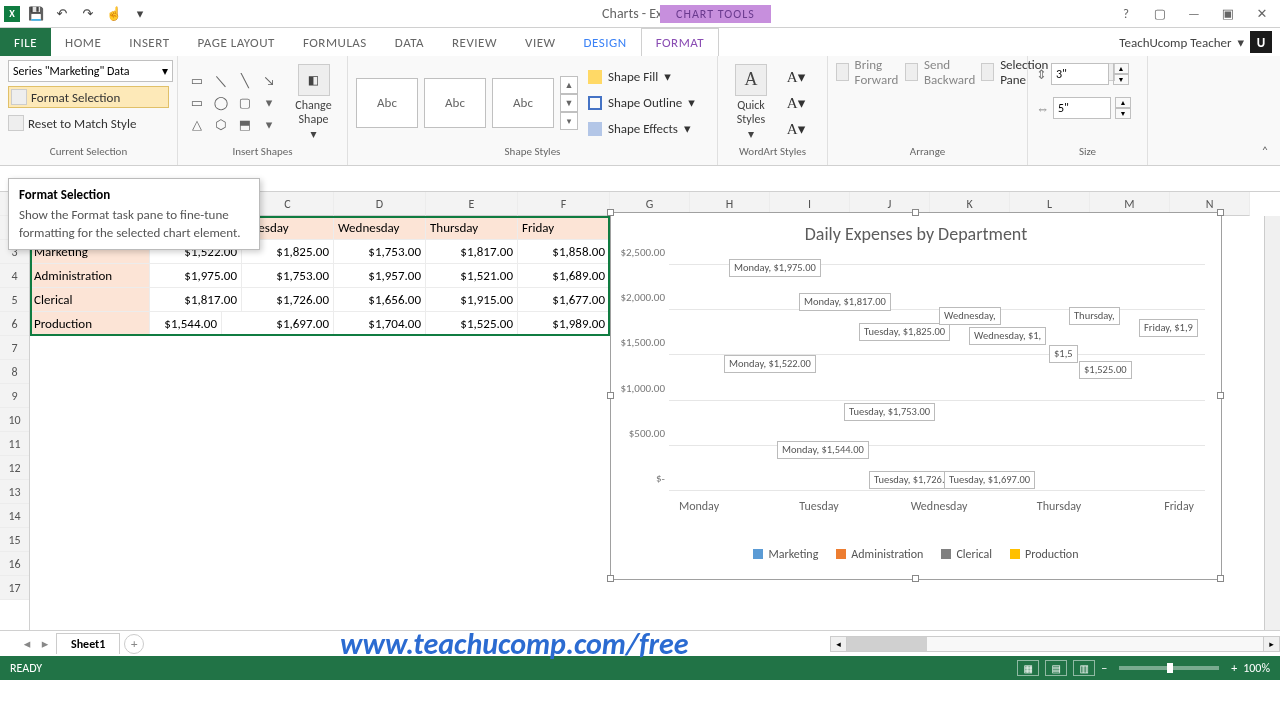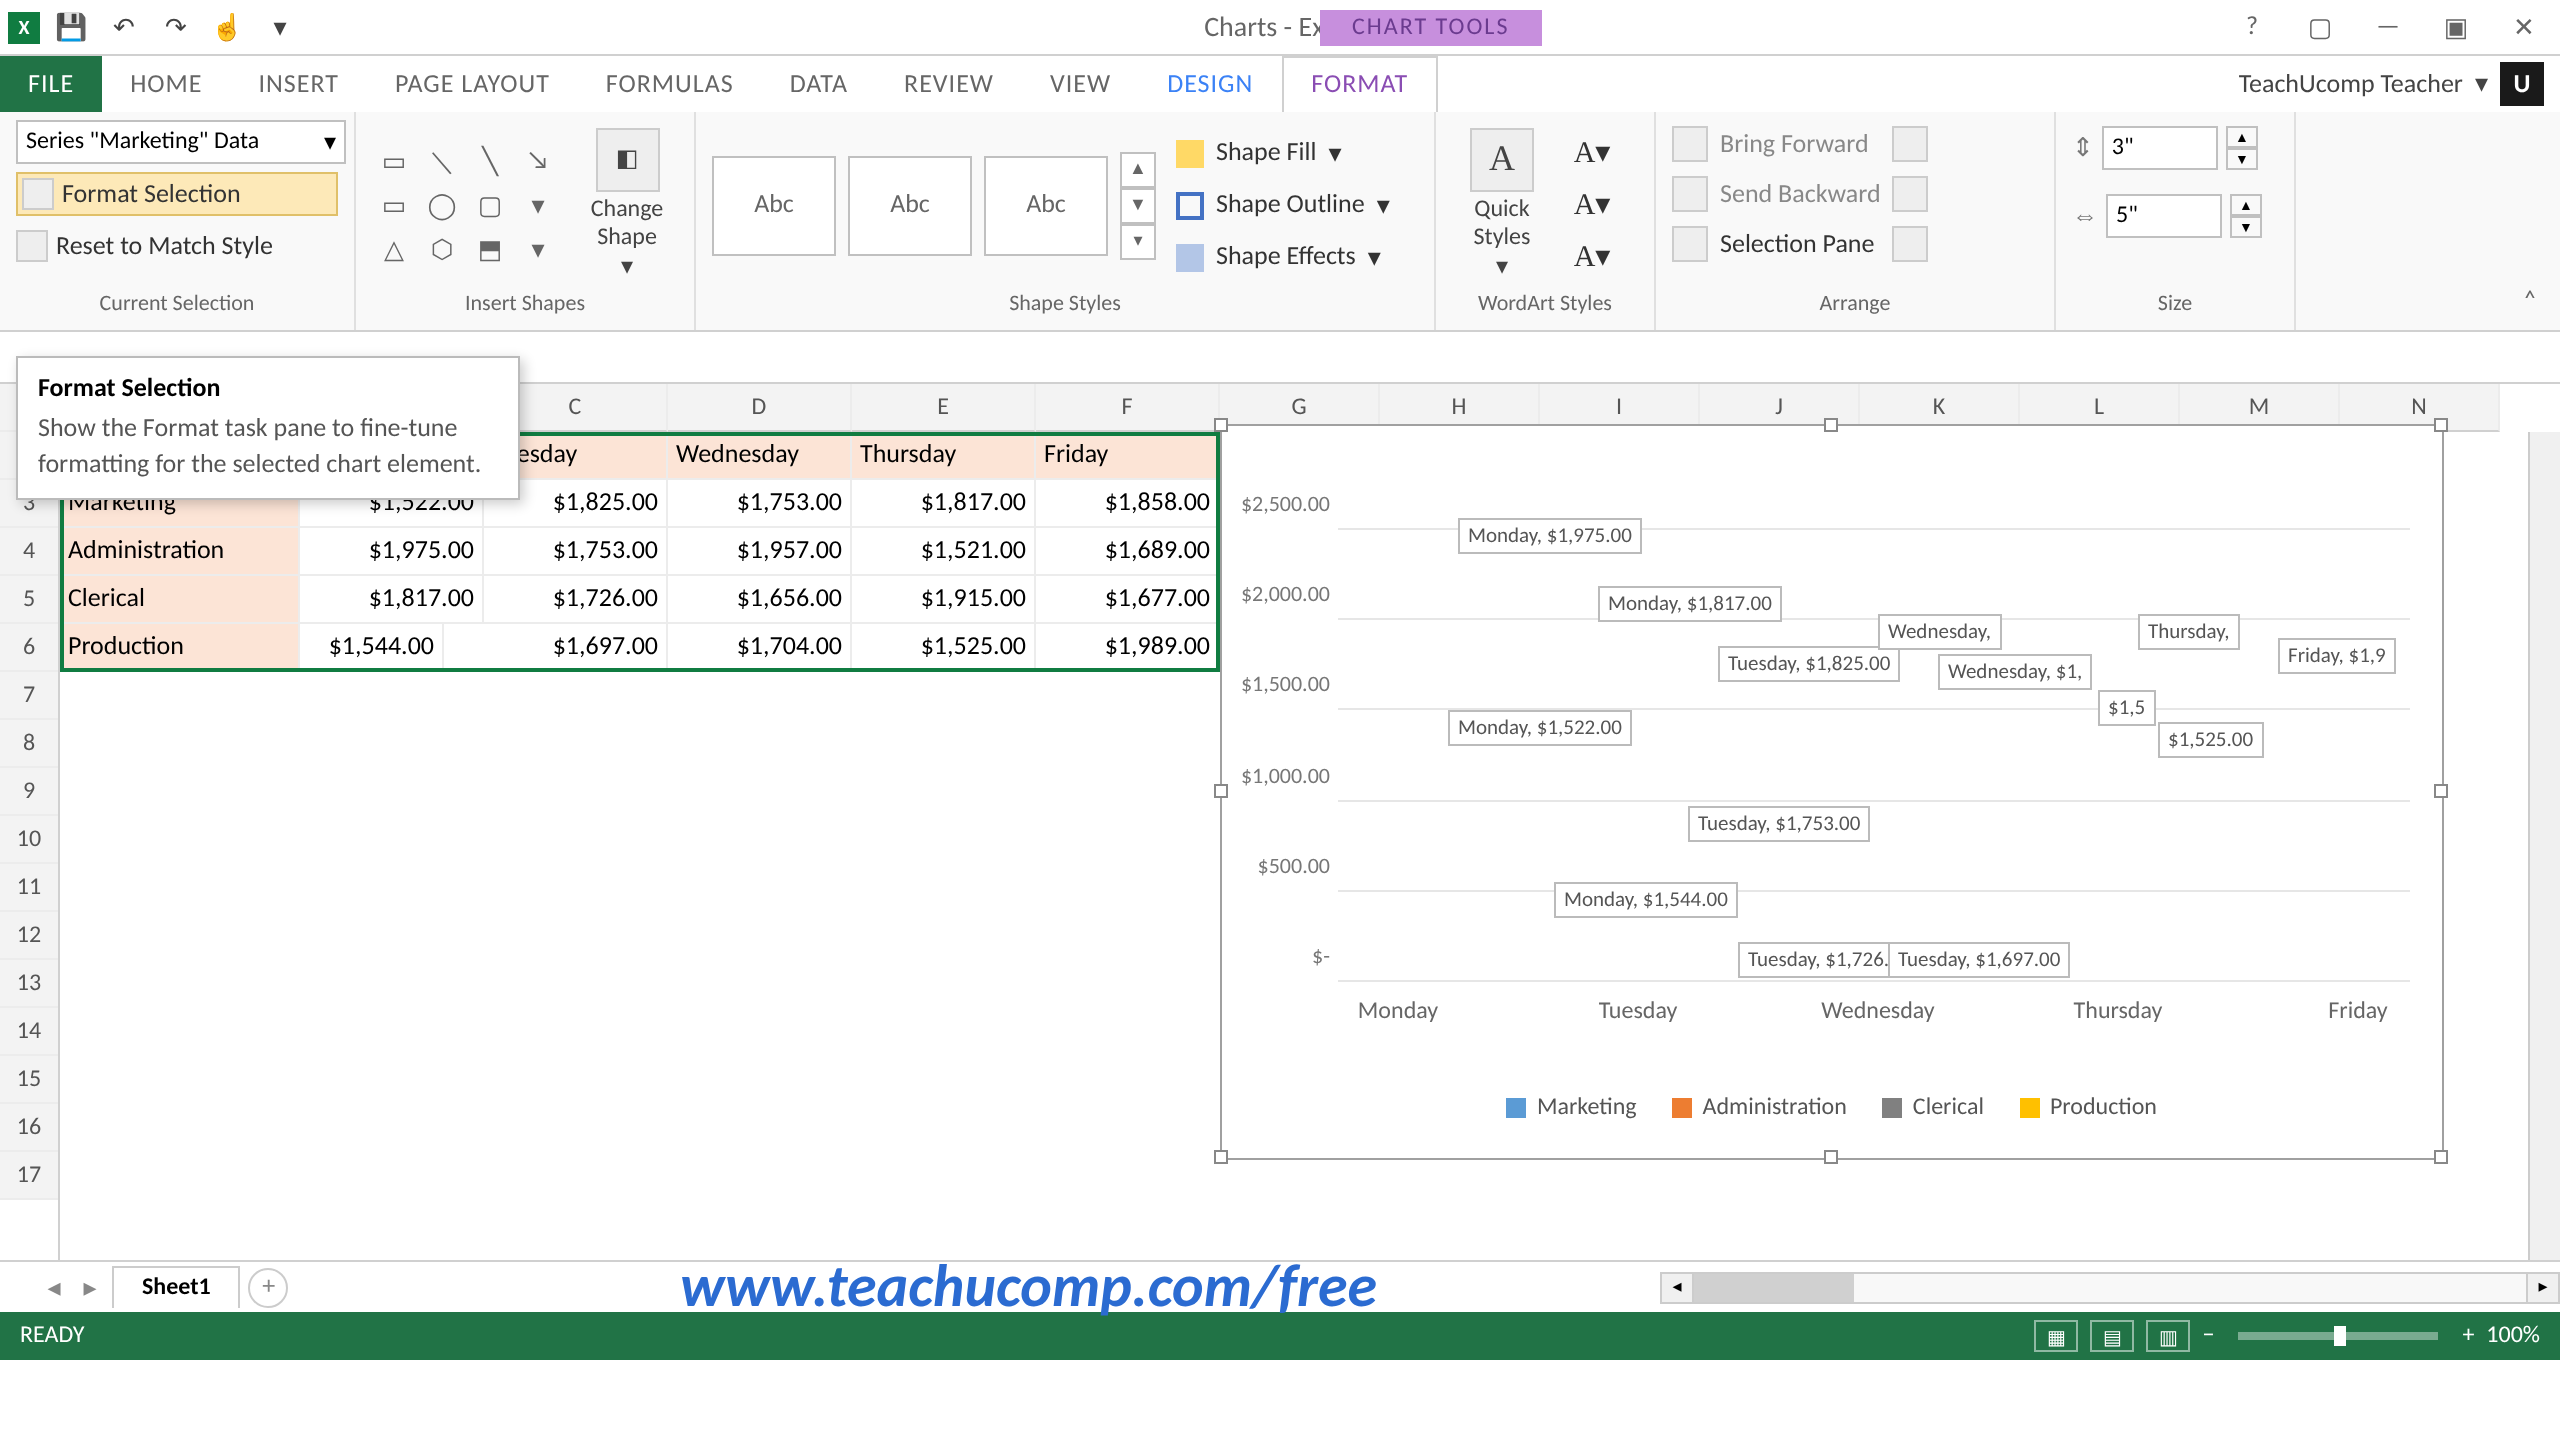--- a/index.html
+++ b/index.html
@@ -51,7 +51,7 @@
   .wordart-col { display:flex; flex-direction:column; gap:2px;}
   .wa-item { width:28px; height:24px; border:1px solid transparent; display:flex;align-items:center;justify-content:center;color:#333;font-size:15px;font-family:serif;}
 
-  .arrange-list { display:flex; flex-direction:column; gap:1px;}
+  .arrange-list { display:flex; flex-direction:row; gap:1px;}
   .arr-item { display:flex;align-items:center;gap:6px;font-size:13px;color:#888;height:24px;}
   .arr-item.on{color:#333;}
   .arr-icon{width:18px;height:18px;background:#eee;border:1px solid #ccc;}

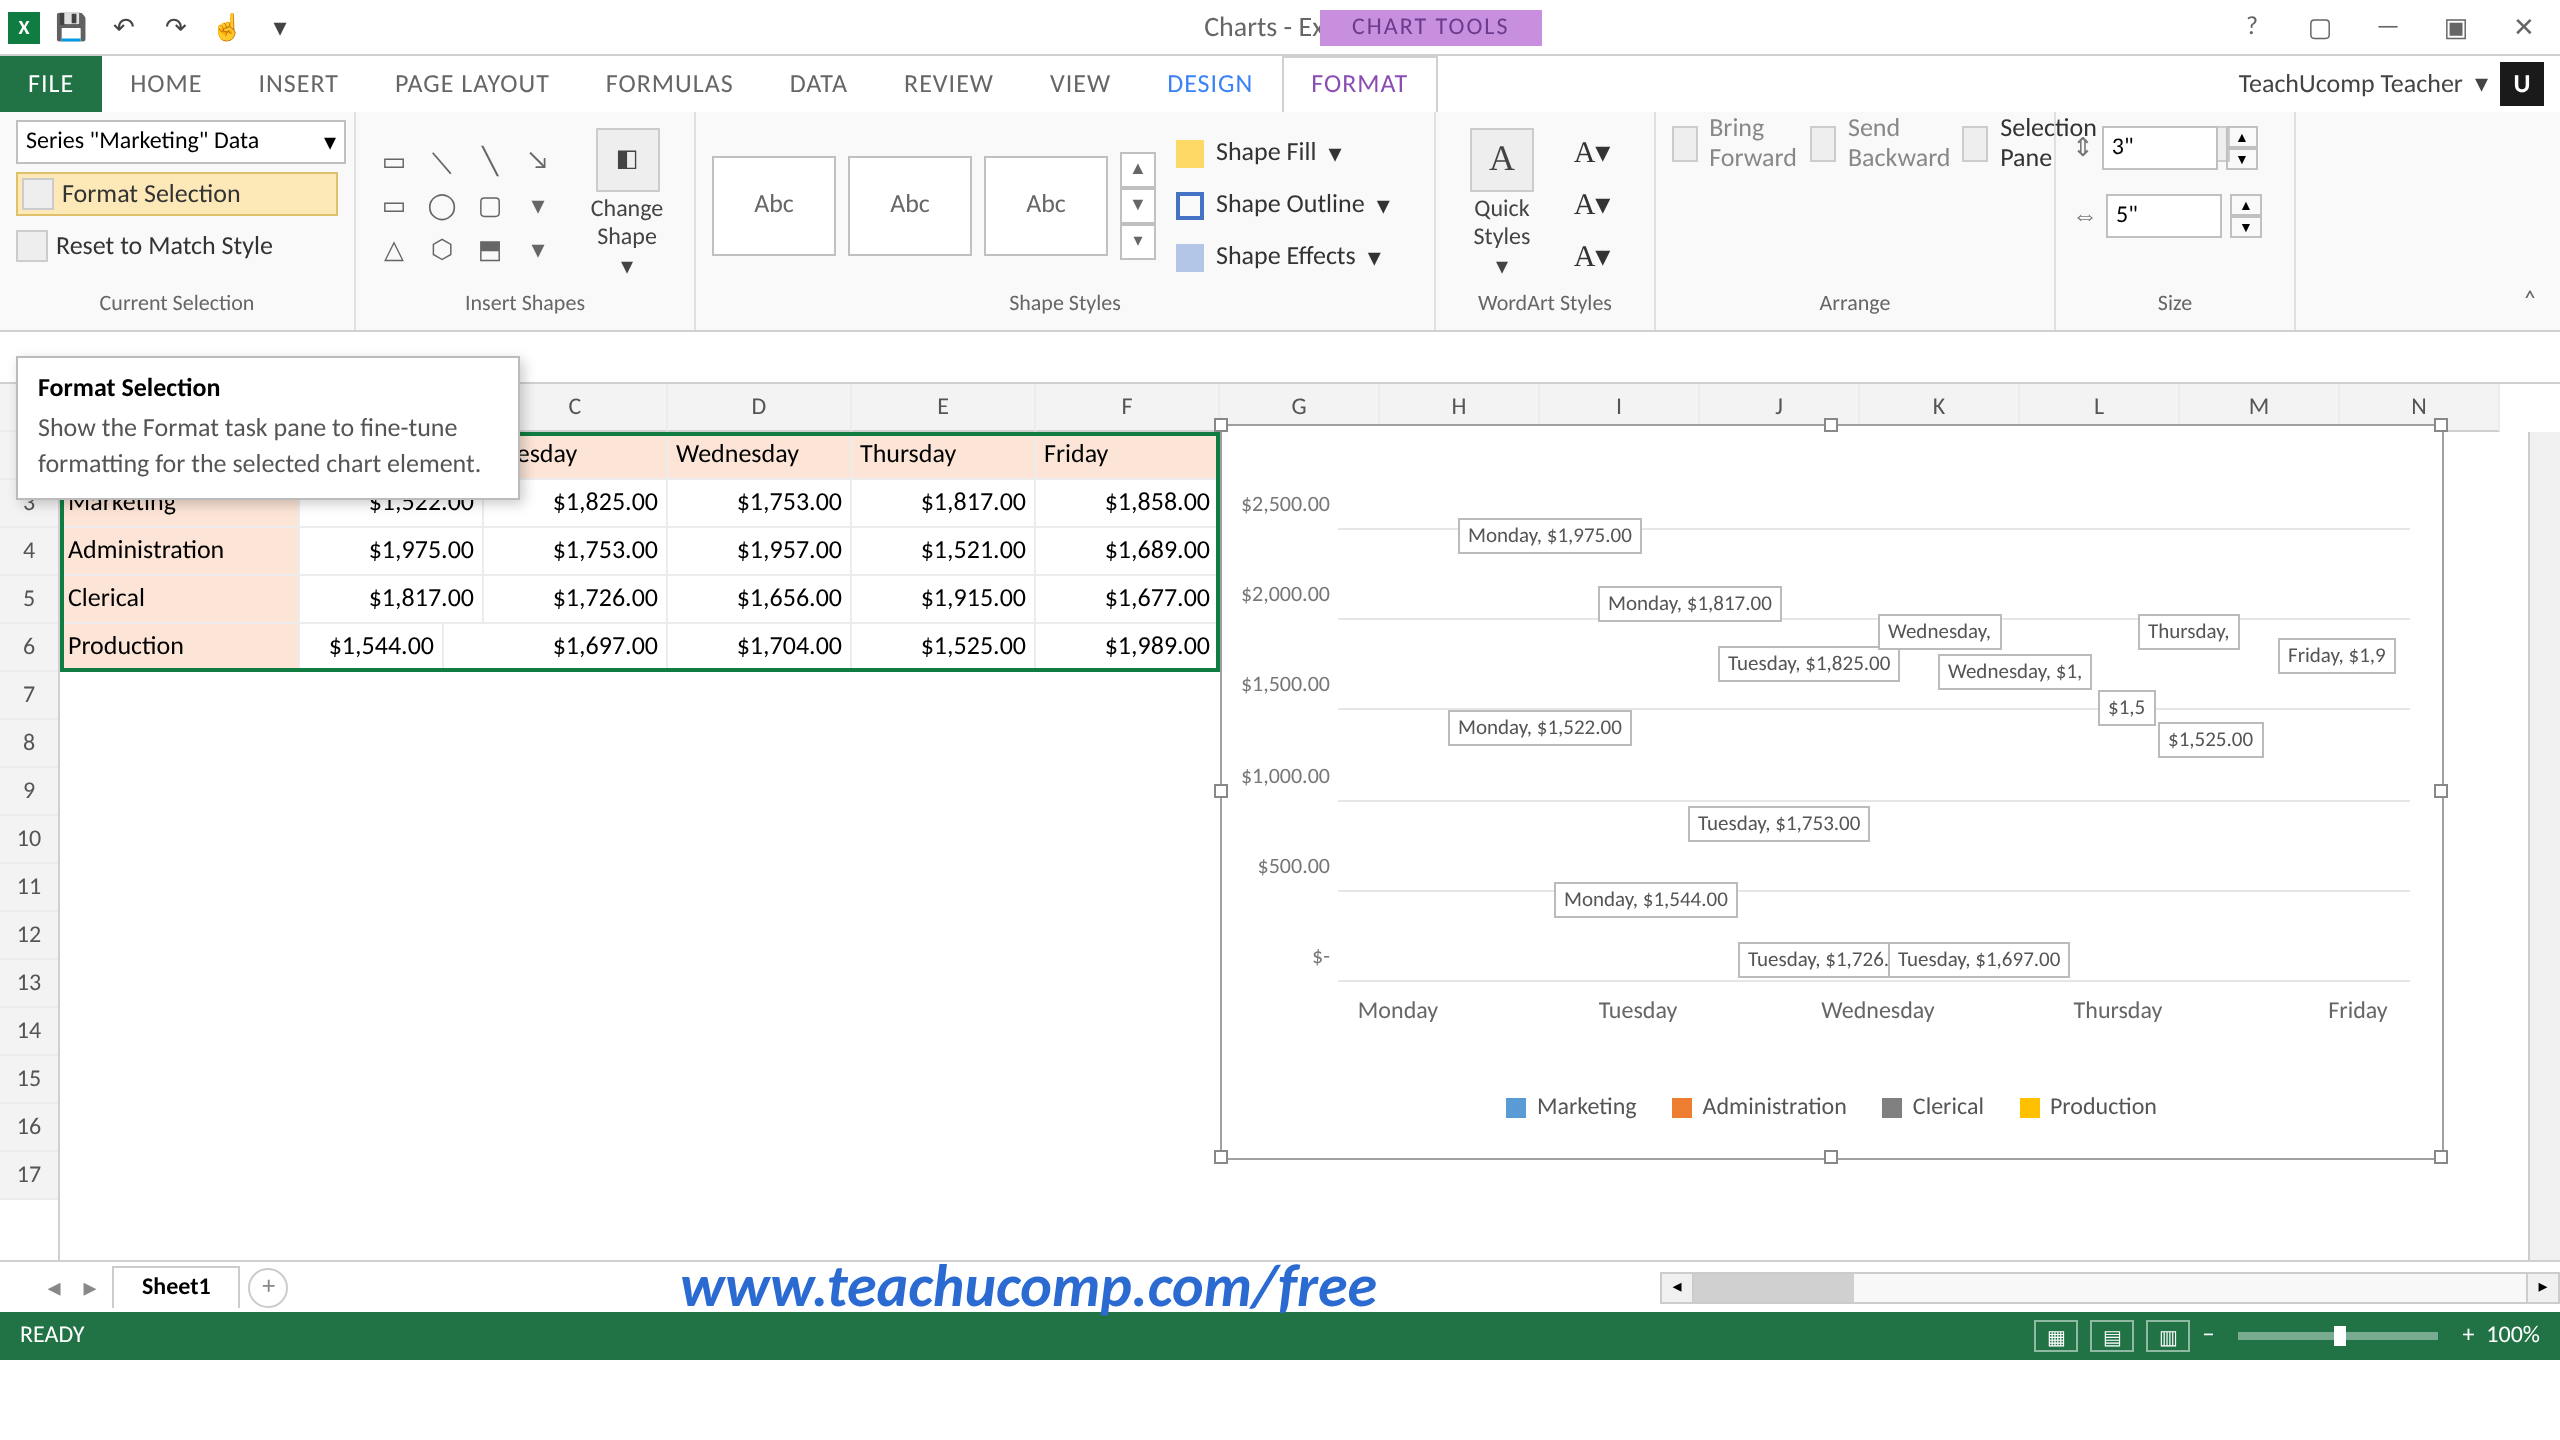--- a/index.html
+++ b/index.html
@@ -397,6 +397,7 @@
         <div class="handle" style="left: calc(50% - 4px); top: calc(100% - 4px);"></div>
         <div class="handle" style="left: calc(100% - 4px); top: calc(100% - 4px);"></div>
         <div class="chart-inner">
+          <div class="chart-title">Daily Expenses by Department</div>
           <div class="plot">
             <div class="grid-line" style="bottom: 0%;"></div>
             <div class="ytick" style="bottom: 0%;">$-</div>

